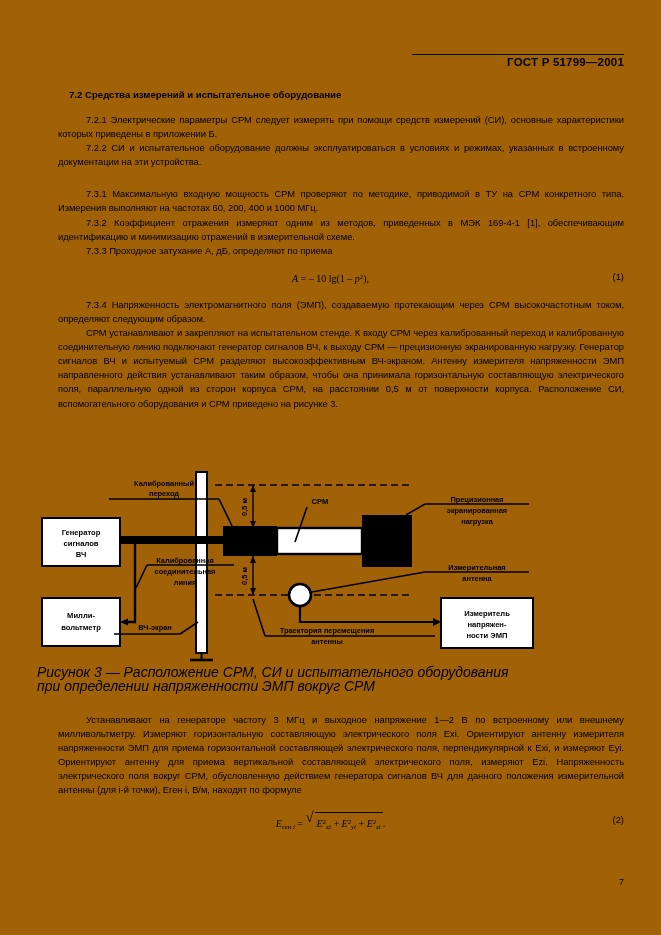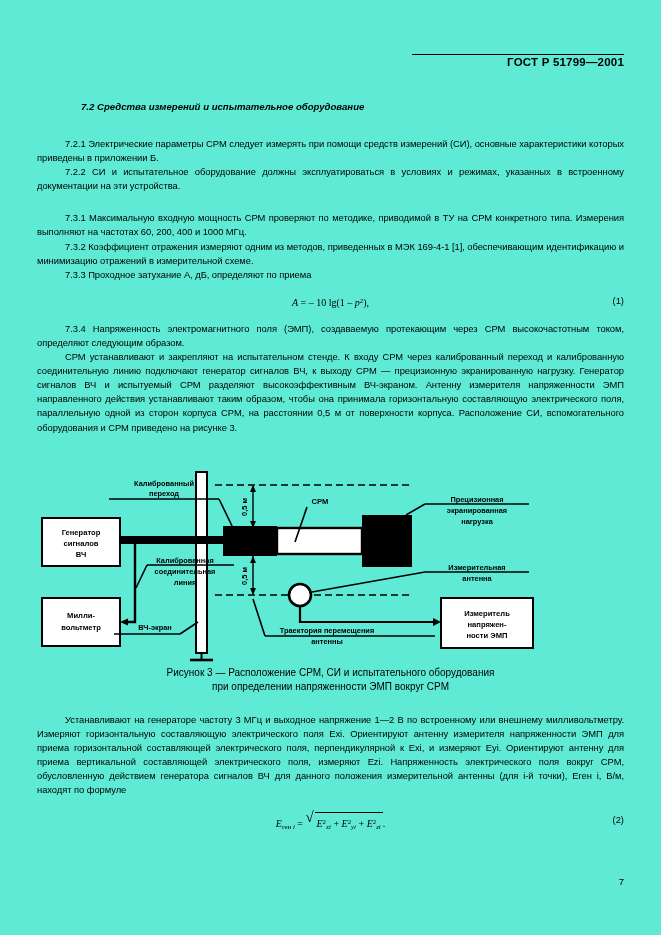--- a/index.html
+++ b/index.html
@@ -11,7 +11,7 @@
     position: relative;
     width: 661px;
     height: 935px;
-    background: #5eead4;
+    background: #a16207;
     font-family: "Liberation Sans", sans-serif;
     color: #000000;
     overflow: hidden;

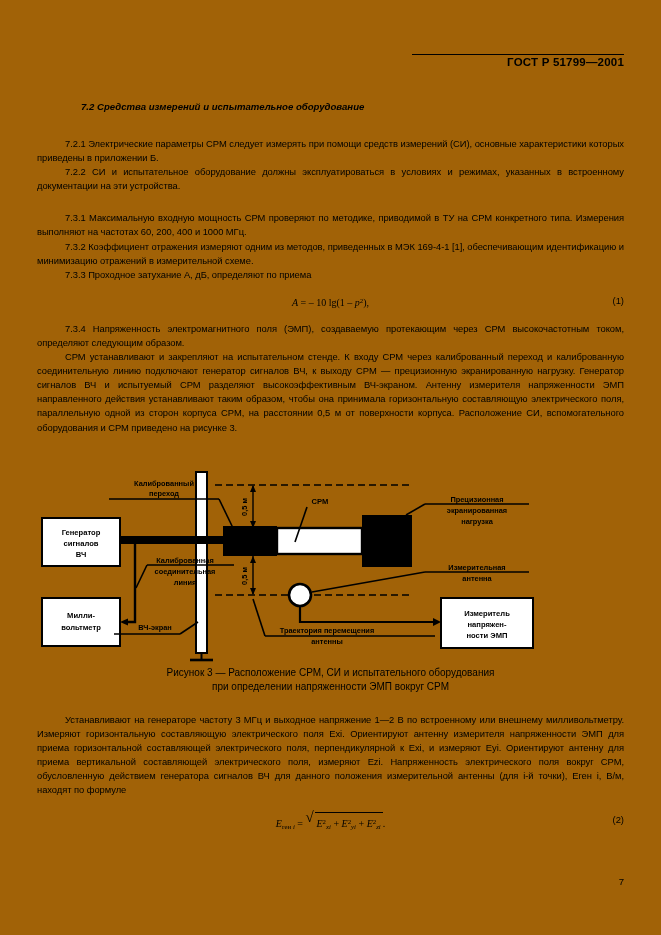--- a/index.html
+++ b/index.html
@@ -58,9 +58,8 @@
     font-size: 9.6px;
     font-weight: bold;
     line-height: 14px;
-    margin: 16px;
+    margin: 4px;
     text-indent: 28px;
-    font-style: italic;
   }
   .gap-s { height: 7px; }
   .gap-m { height: 11px; }

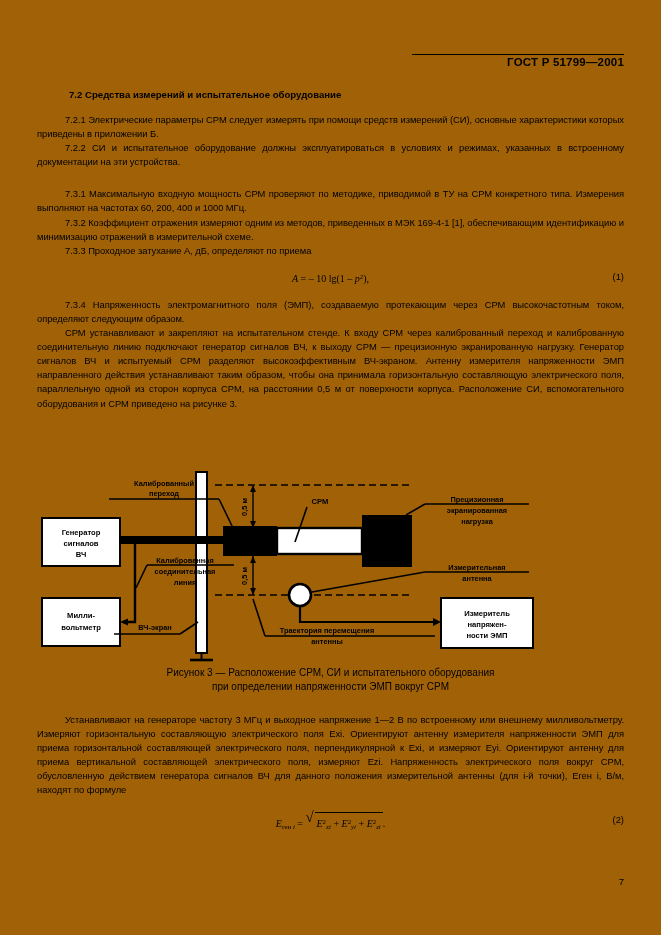--- a/index.html
+++ b/index.html
@@ -53,7 +53,7 @@
     margin: 0;
     letter-spacing: -0.05px;
   }
-  .para.indent { text-indent: 28px; }
+  .para.indent { text-indent: 28px; margin-left: 21px; }
   .sec-head {
     font-size: 9.6px;
     font-weight: bold;

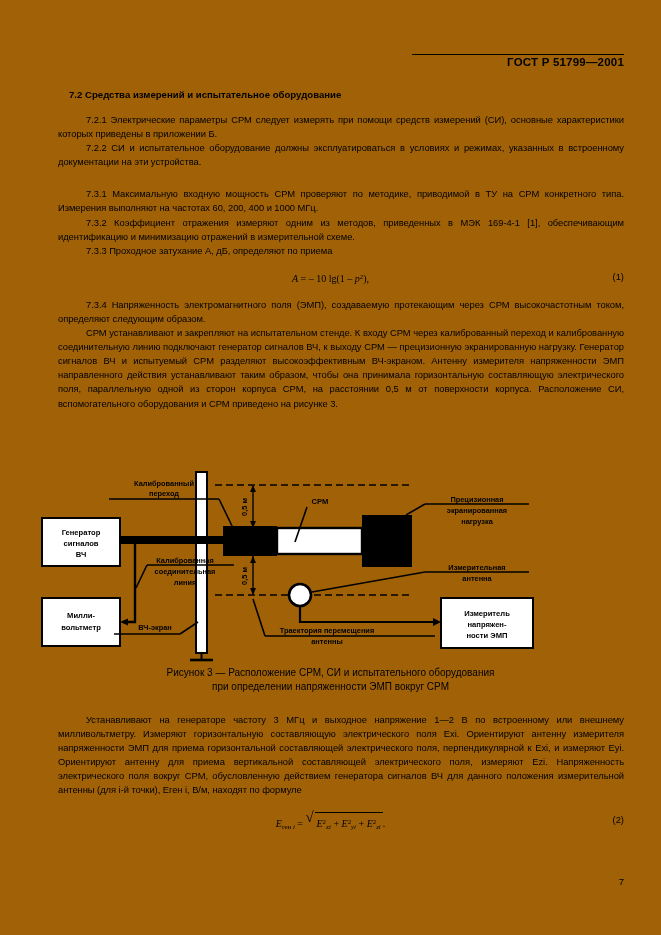--- a/index.html
+++ b/index.html
@@ -122,9 +122,10 @@
     left: 0;
     top: 196px;
     width: 587px;
-    text-align: center;
-    font-size: 10px;
+    text-align: left;
+    font-size: 14px;
     line-height: 13.5px;
+    font-style: italic;
   }
 
   

